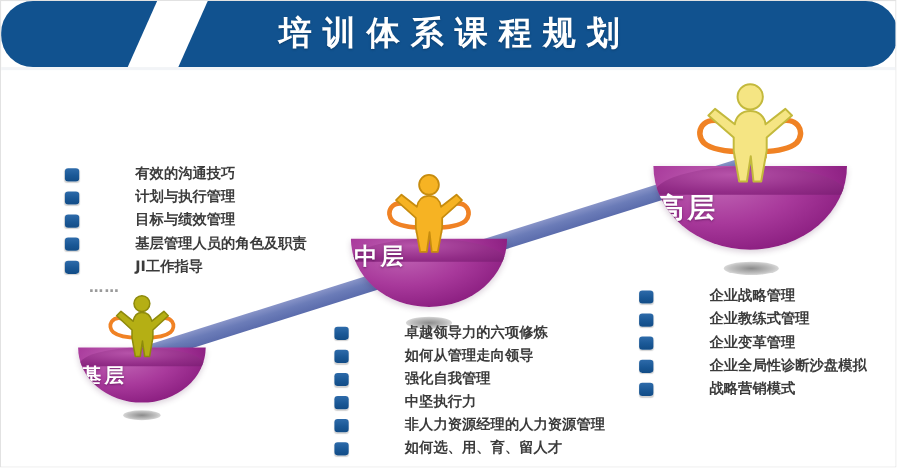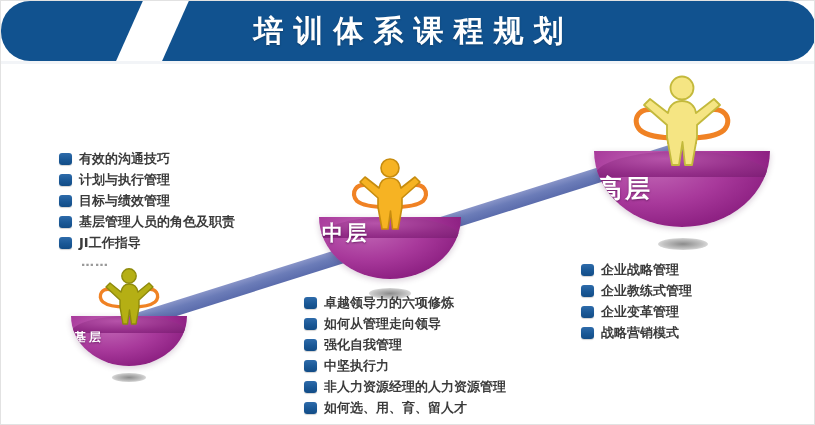--- a/index.html
+++ b/index.html
@@ -104,6 +104,7 @@
     display:flex;align-items:center;
     height:21px;
     white-space:nowrap;
+    gap:44px;
   }
   .bullet{
     width:13px;height:12px;

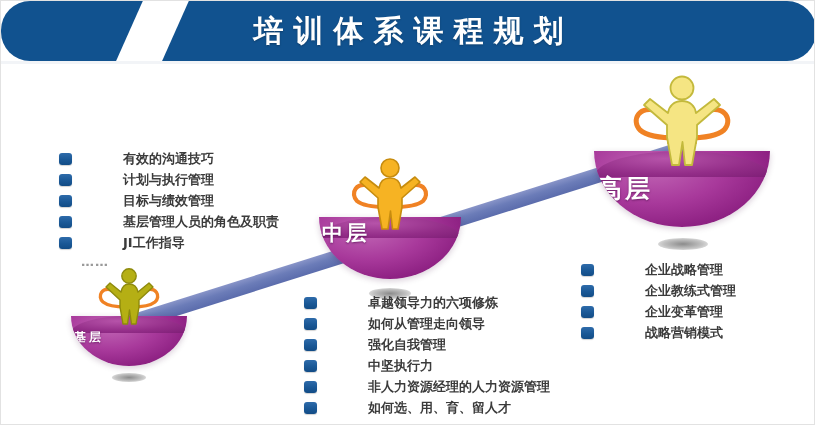--- a/index.html
+++ b/index.html
@@ -166,7 +166,7 @@
         </svg>
       </div>
       <div class="bowl" style="position:absolute;left:0;top:47px;width:116px;height:50px;">
-        <div class="bowl-label" style="top:13px;font-size:12px;">基层</div>
+        <div class="bowl-label" style="top:13px;font-size:18px;">基层</div>
       </div>
       <div class="shadow-ellipse" style="left:41px;top:104px;width:34px;height:9px;"></div>
     </div>

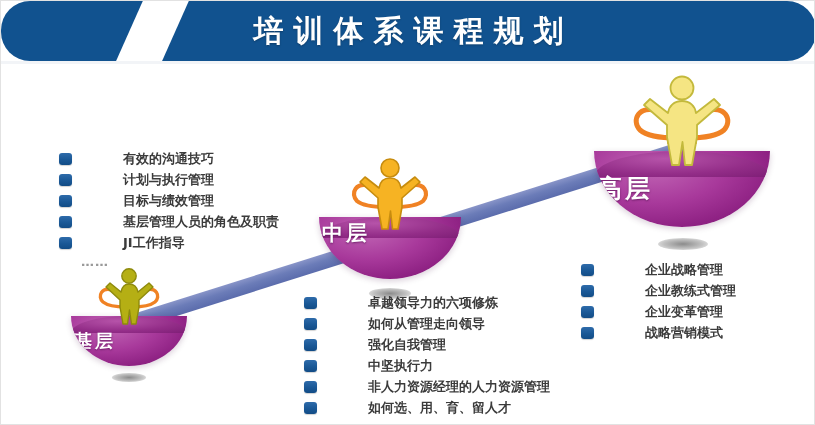--- a/index.html
+++ b/index.html
@@ -292,6 +292,10 @@
       </div>
       <div class="list-item">
         <span class="bullet"></span>
+        <span class="list-text">企业全局性诊断沙盘模拟</span>
+      </div>
+      <div class="list-item">
+        <span class="bullet"></span>
         <span class="list-text">战略营销模式</span>
       </div>
     </div>

